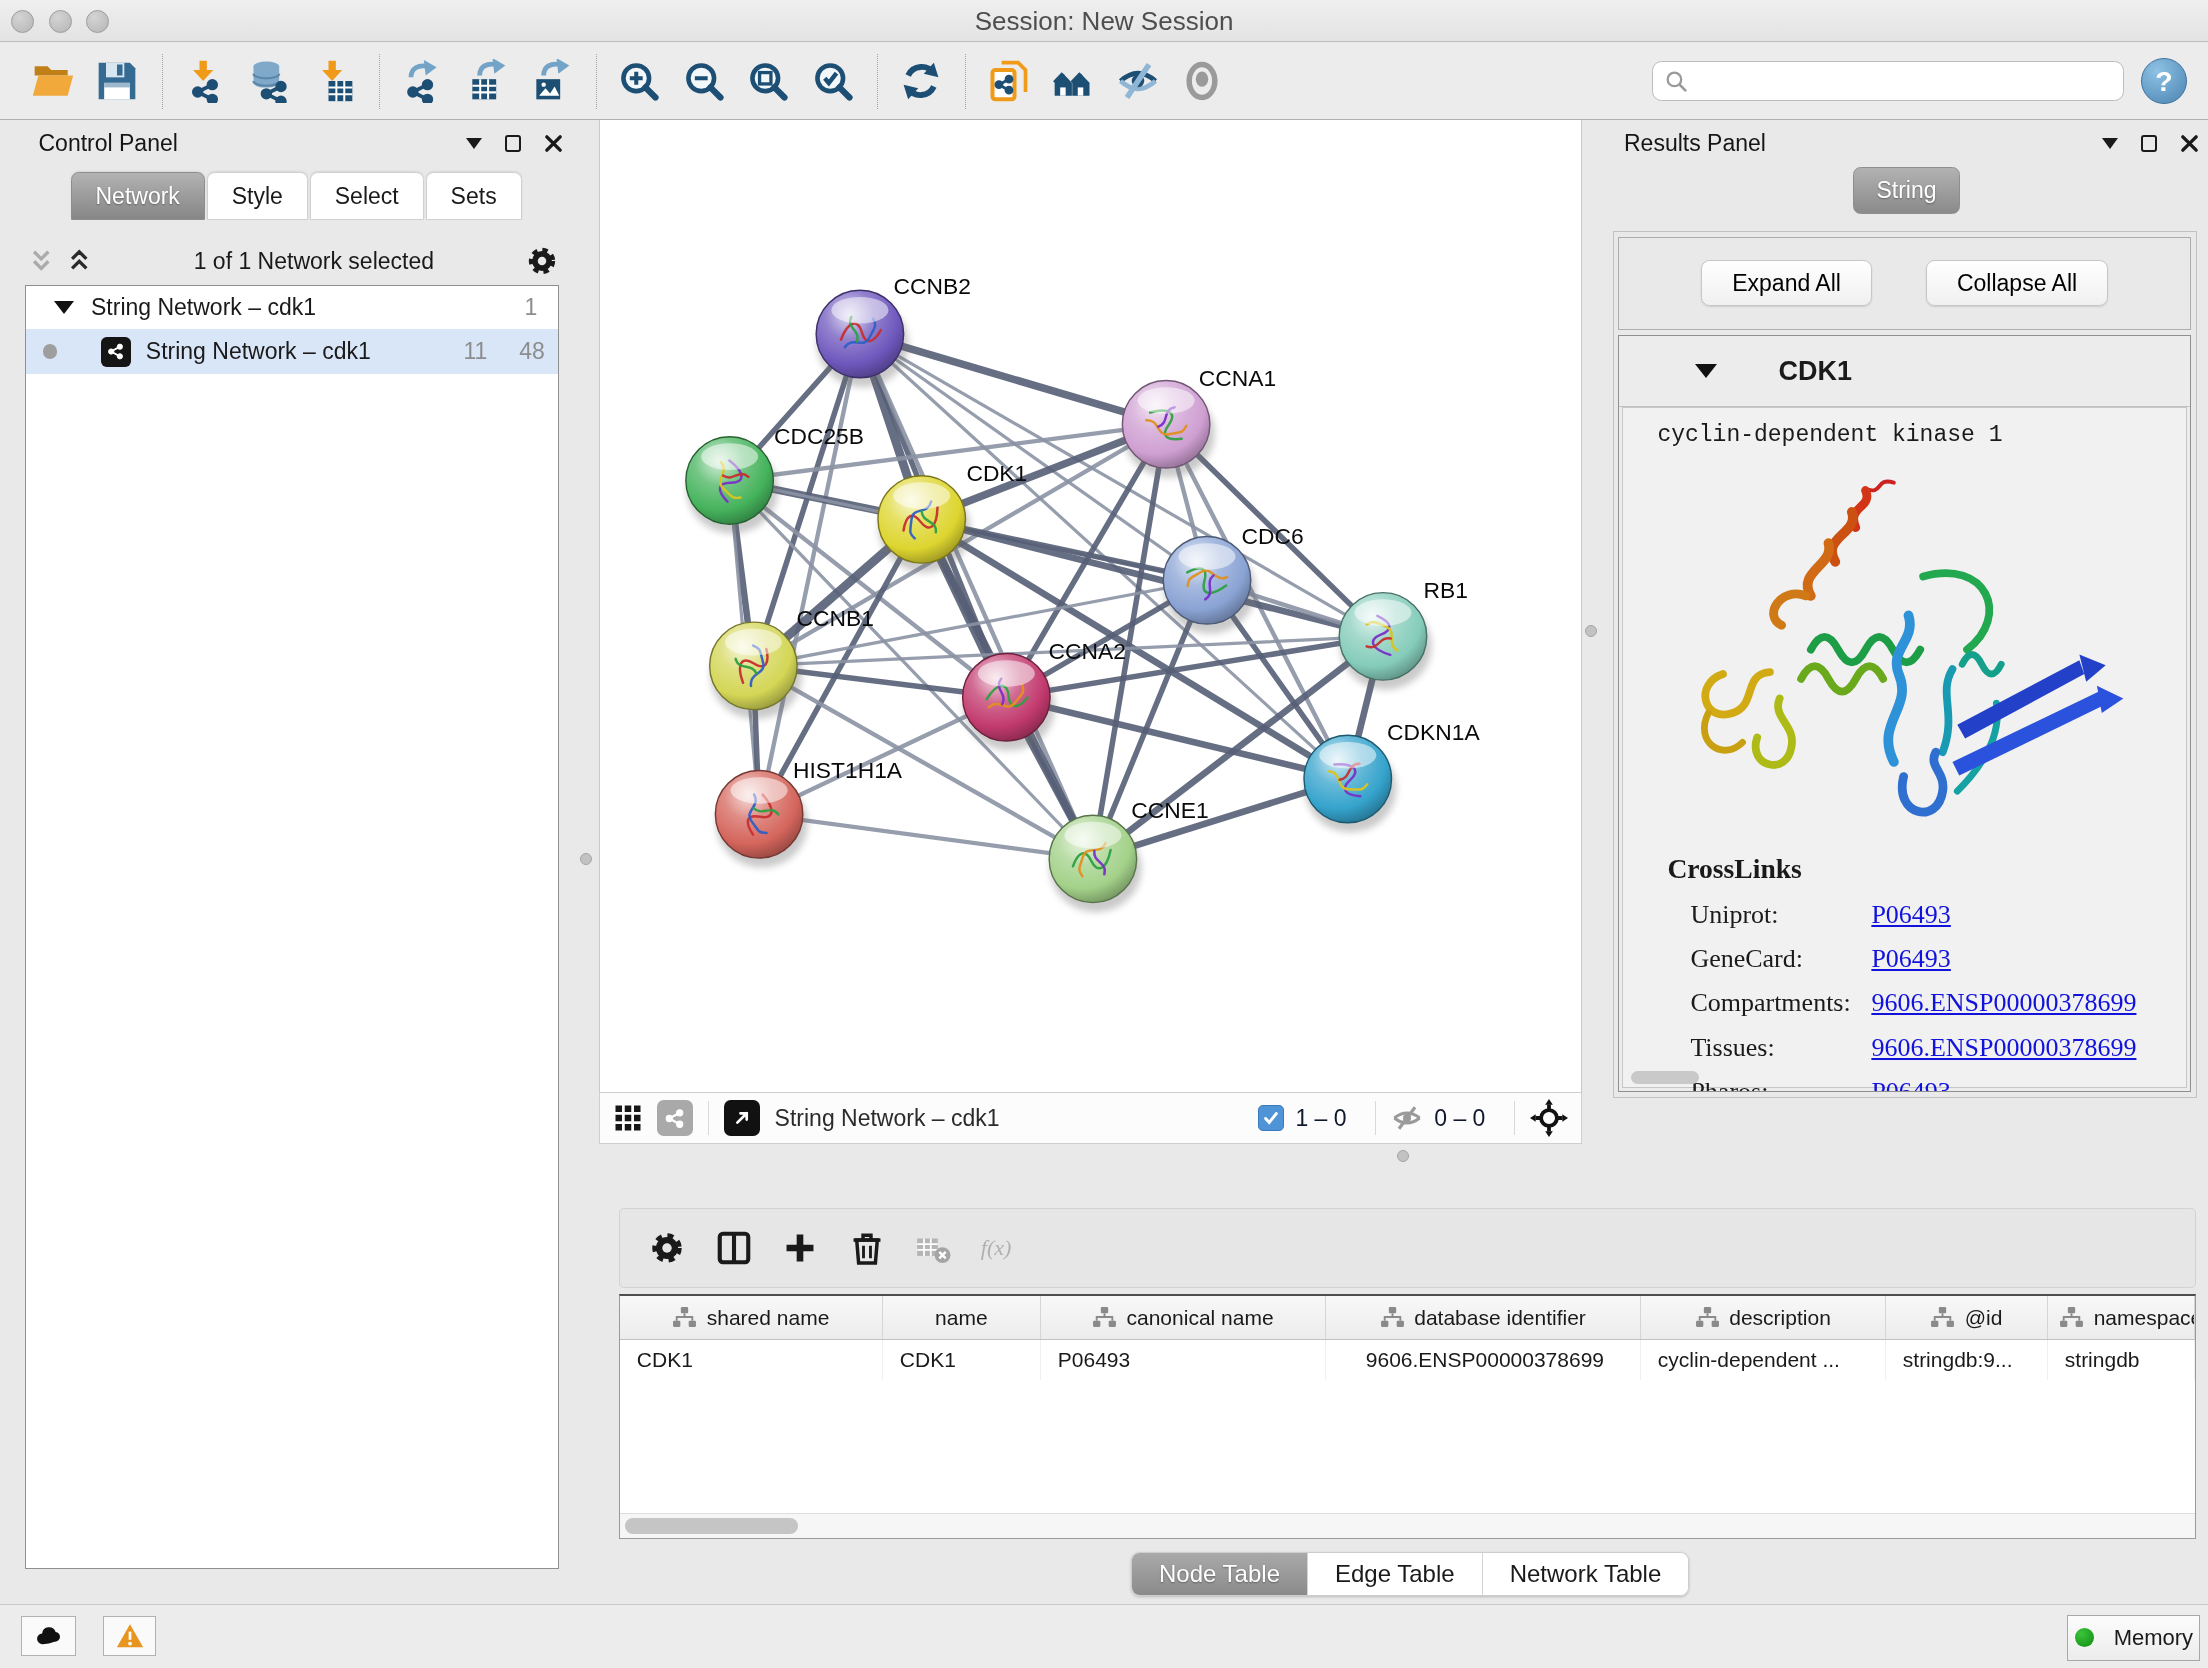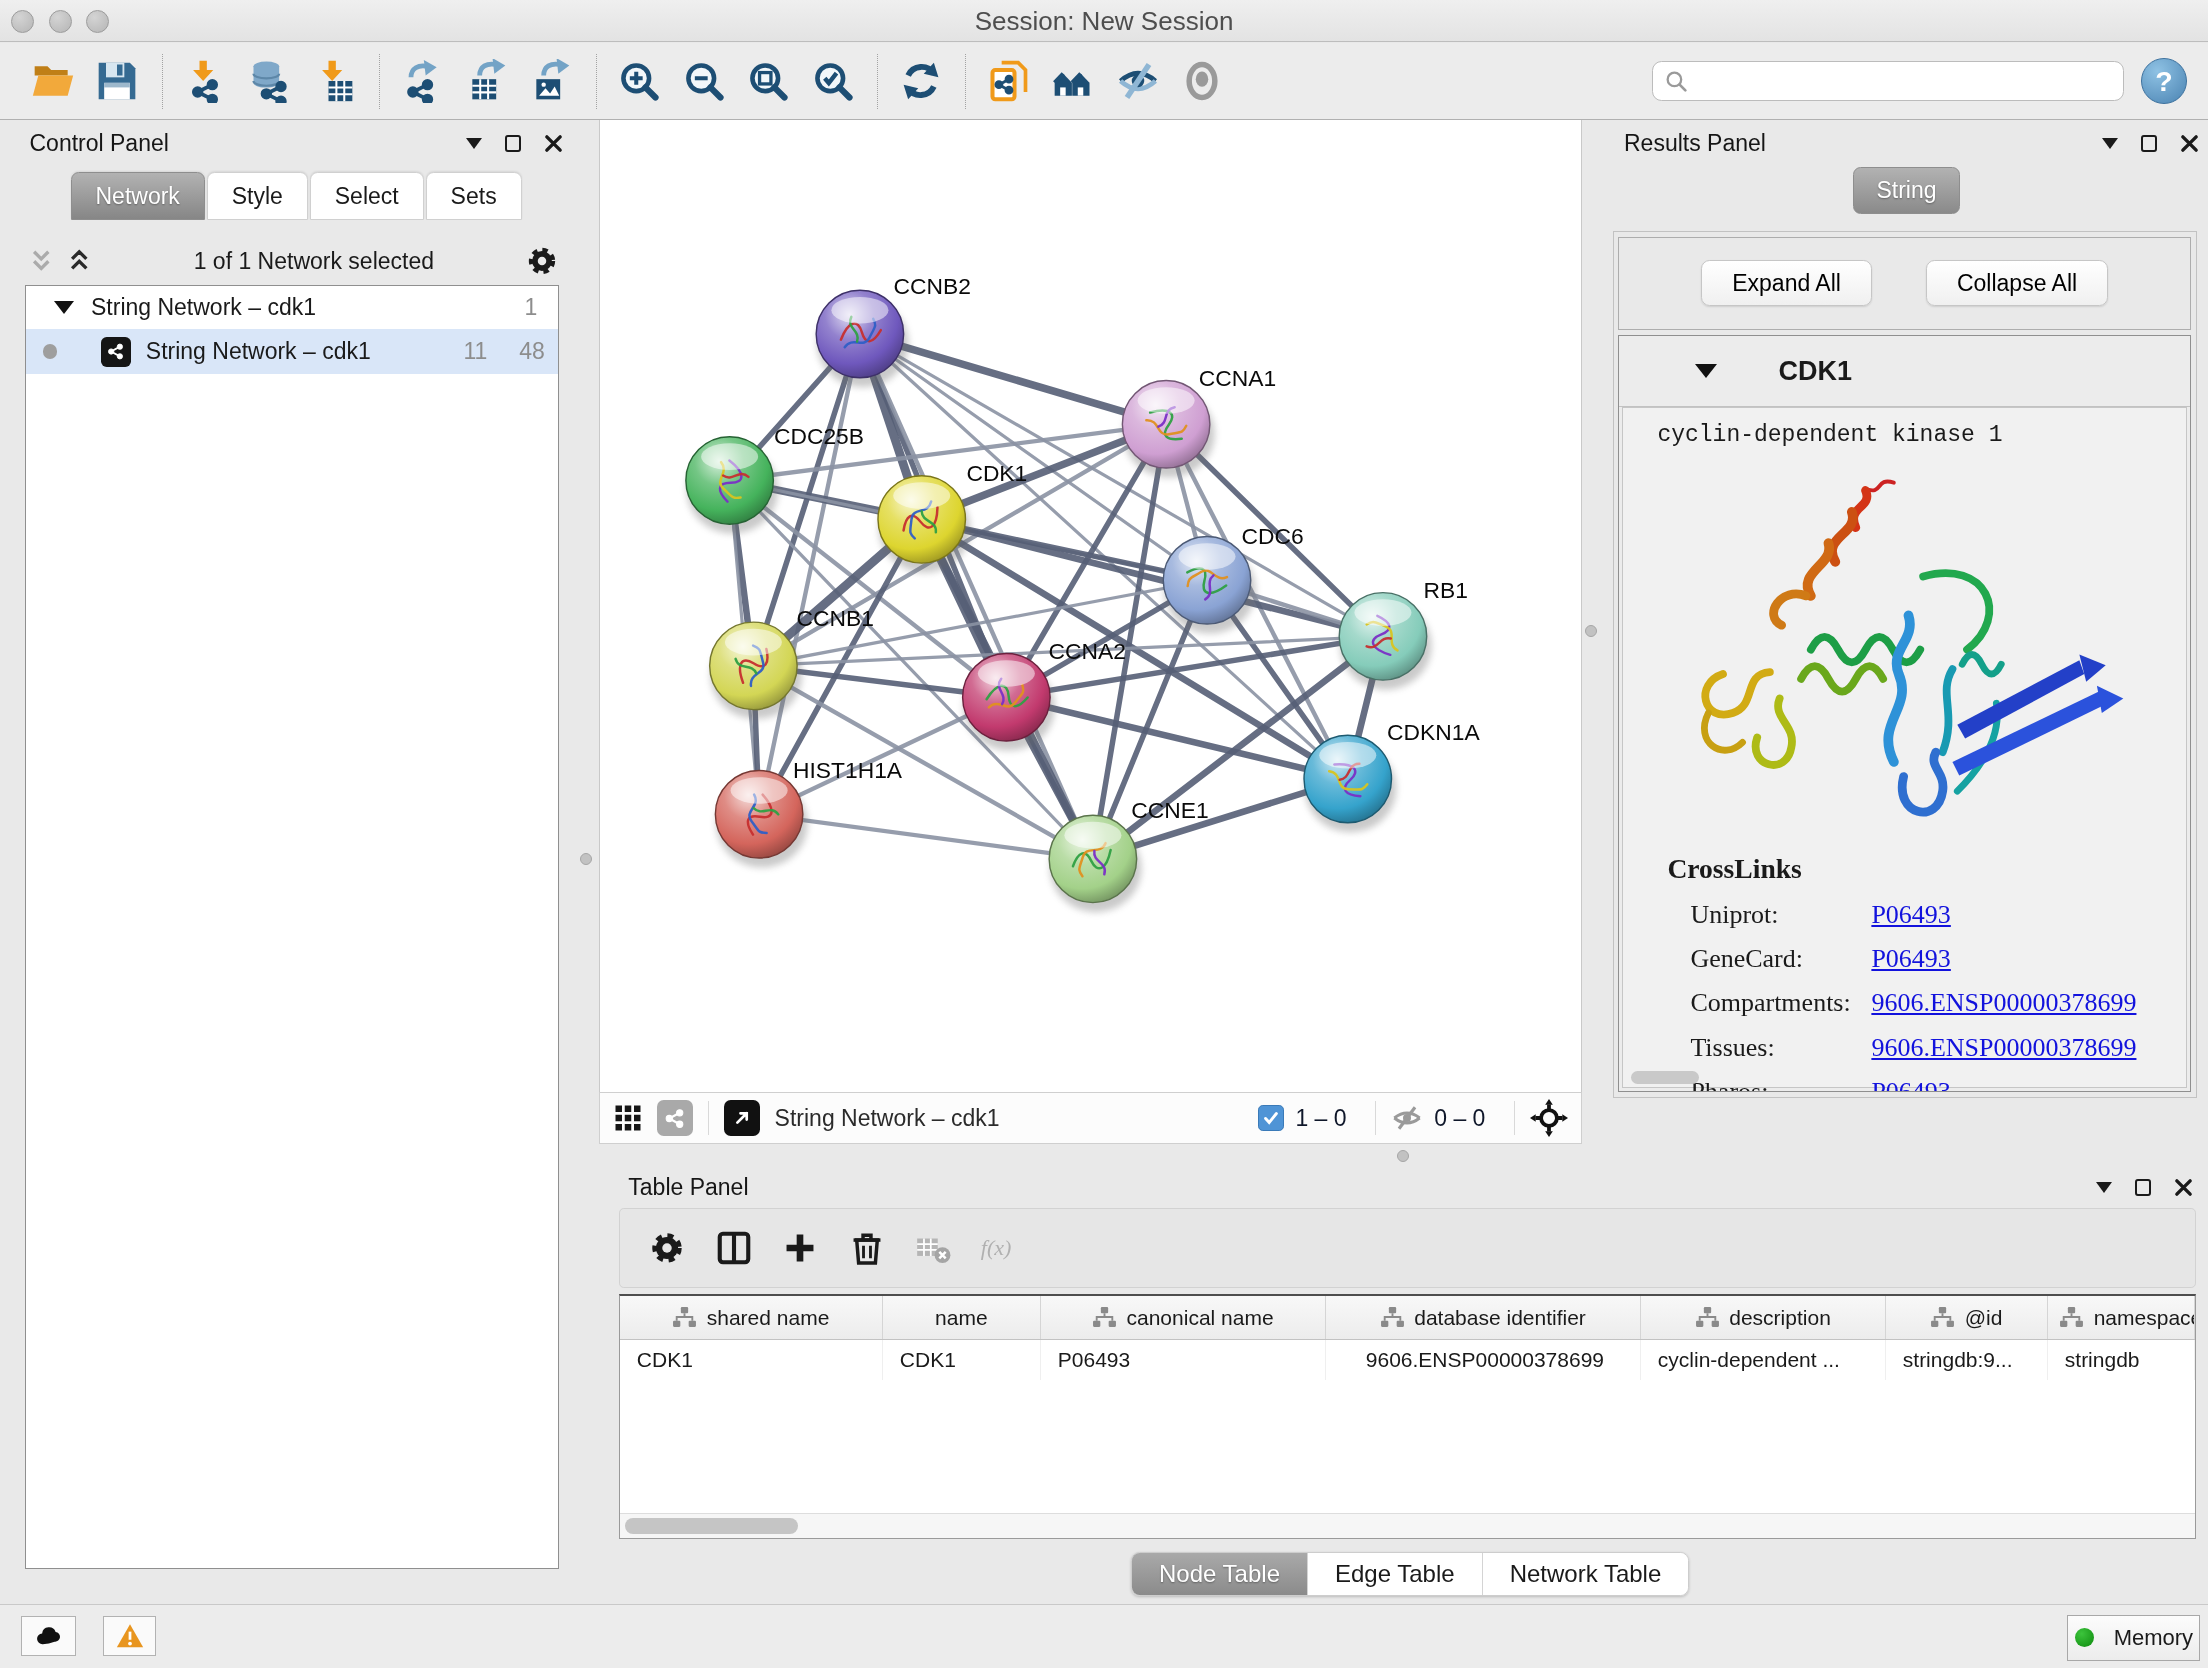--- a/index.html
+++ b/index.html
@@ -311,7 +311,7 @@
 
 <section class="control-panel">
   <div class="panel-head">
-    <span class="ph-title" style="margin-left:20px">Control Panel</span>
+    <span class="ph-title" style="margin-left:29px">Control Panel</span>
     <span class="panel-controls">
       <span class="pc-caret"></span>
       <span class="pc-float"></span>

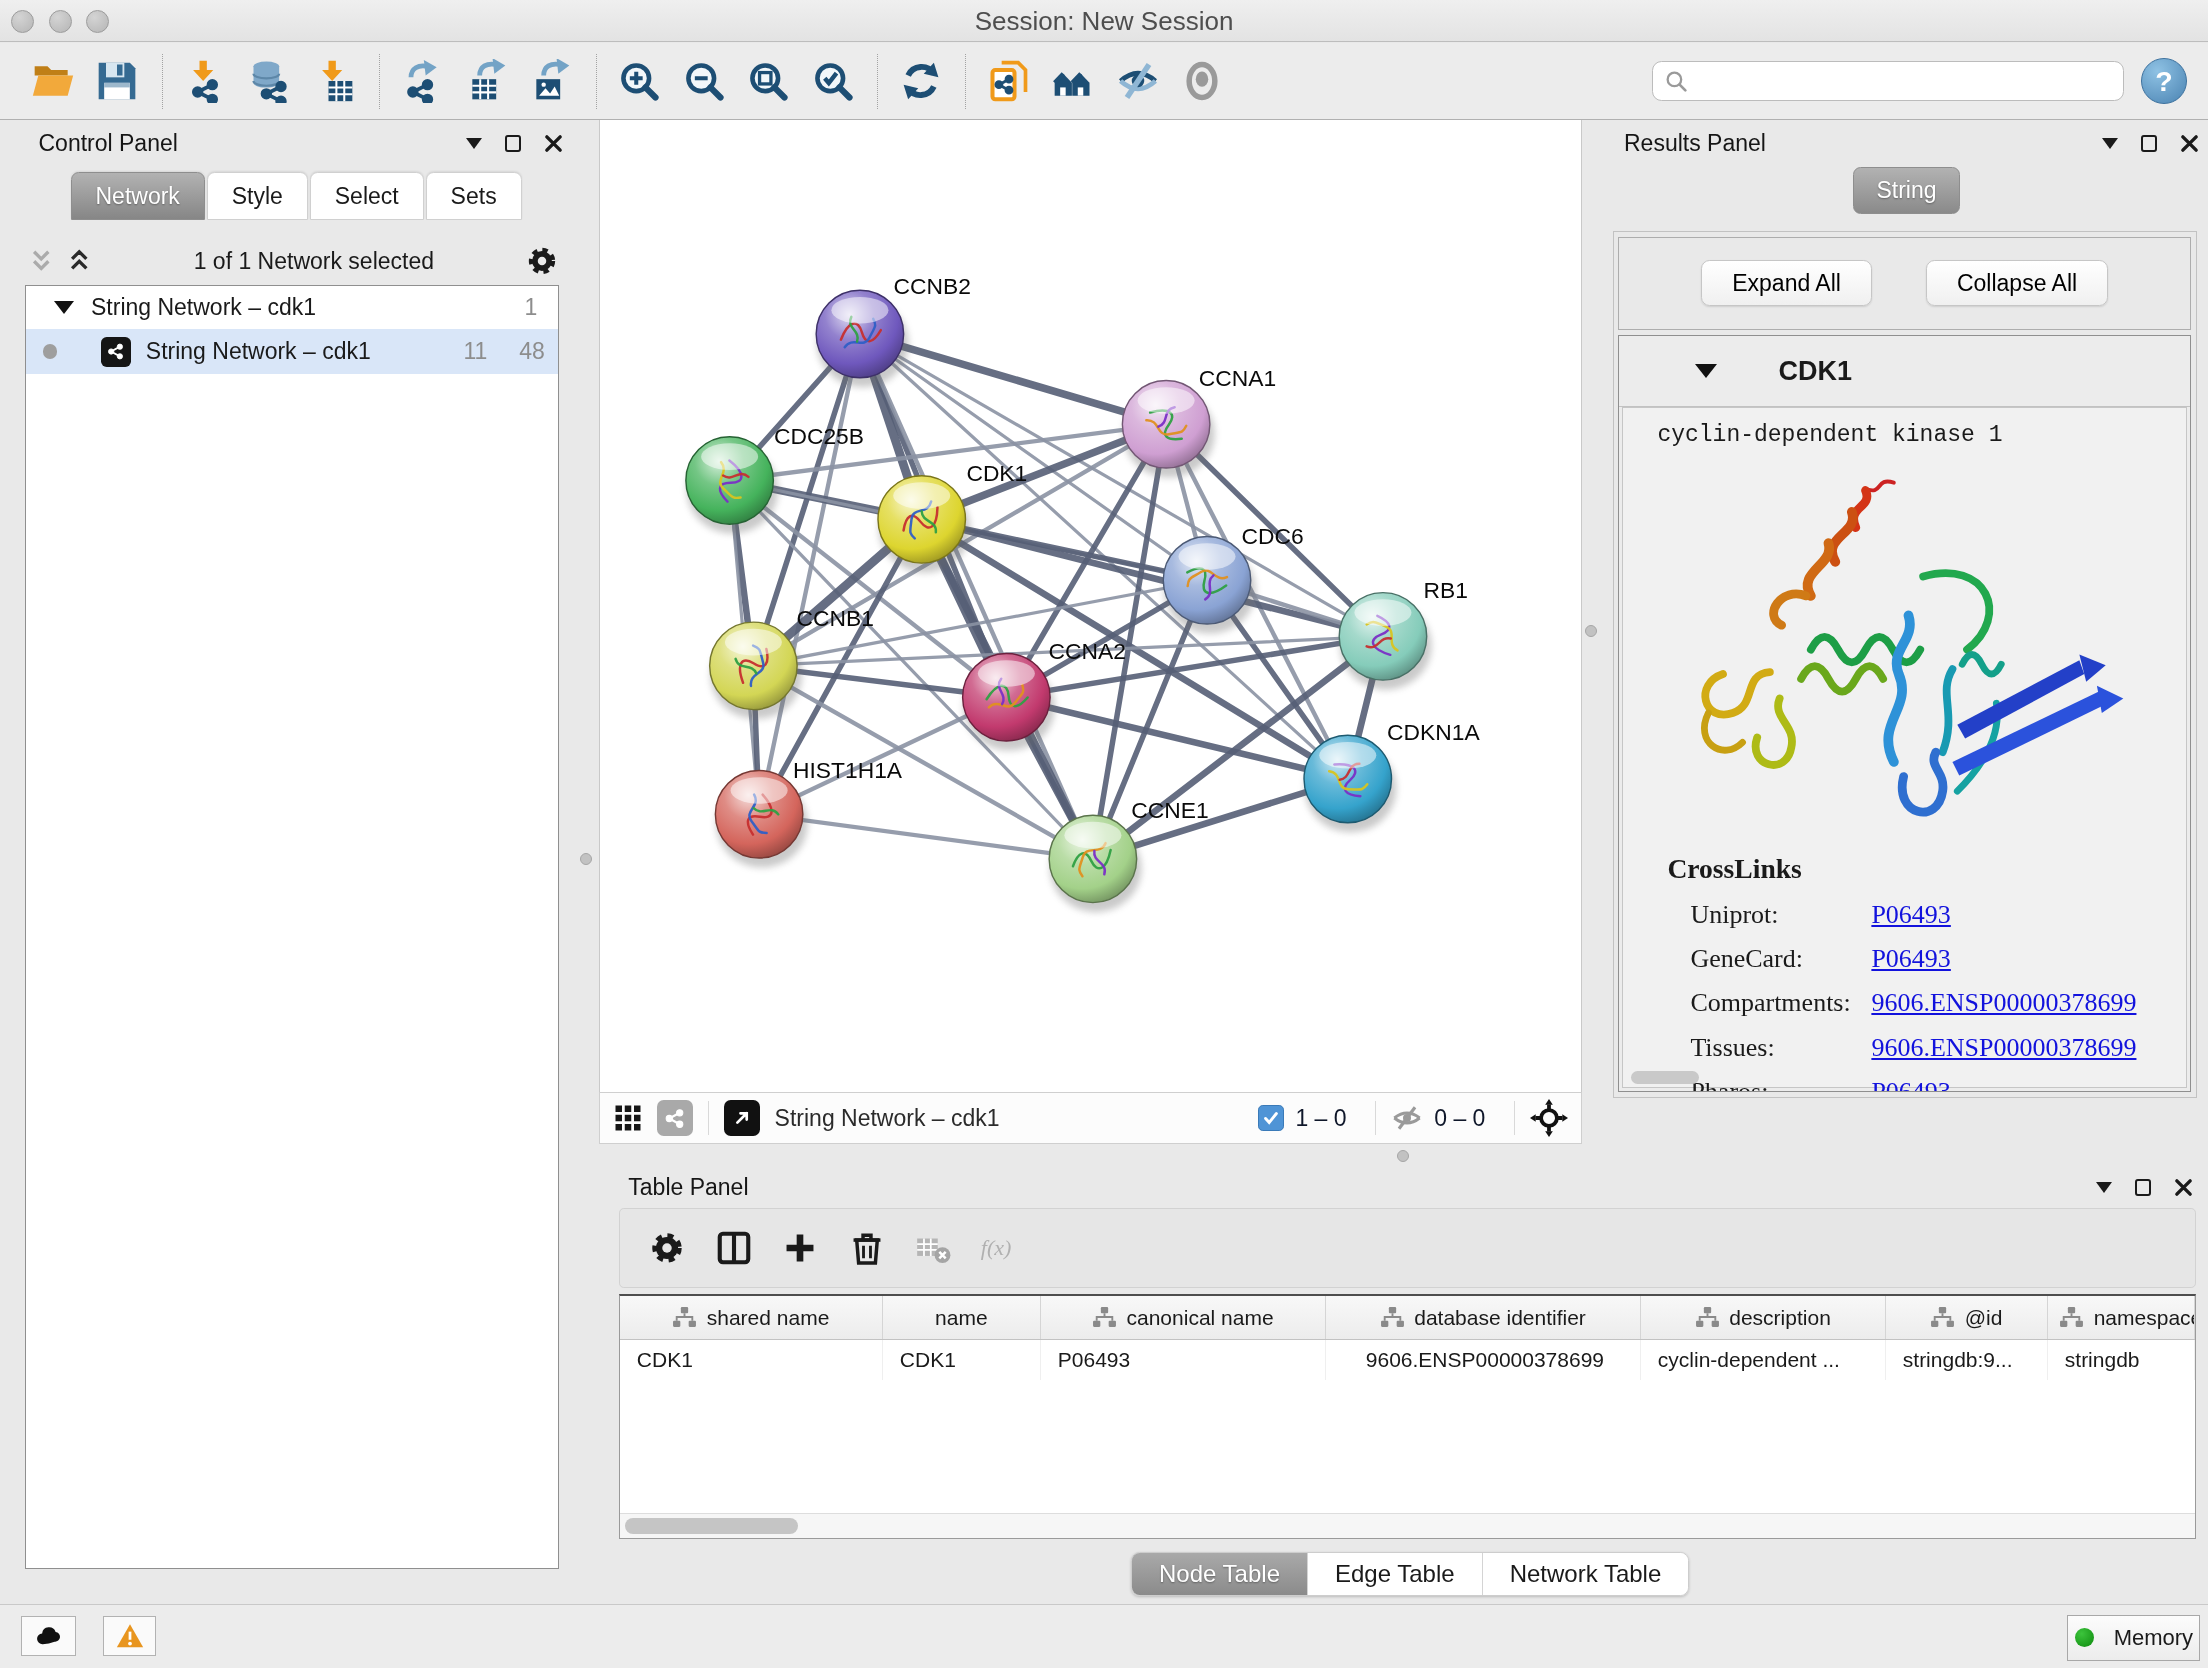--- a/index.html
+++ b/index.html
@@ -761,18 +761,6 @@
 </section>
 
 <section class="table-panel">
-  <div class="panel-head">
-    <span style="margin-left:13.3px">Table Panel</span>
-    <span class="panel-controls">
-      <span class="pc-caret"></span>
-      <span class="pc-float"></span>
-      <span class="pc-close">
-          <svg viewBox="0 0 20 20">
-            <path d="M3 3l14 14M17 3L3 17" stroke="#1a1a1a" stroke-width="3.6" stroke-linecap="round"></path>
-          </svg>
-        </span>
-    </span>
-  </div>
   <div class="tp-toolbar">
     <svg viewBox="0 0 24 24">
         <circle cx="12" cy="12" r="7" fill="#1a1a1a" stroke="#1a1a1a" stroke-width="4.6" stroke-dasharray="3.4 3.2"></circle>

